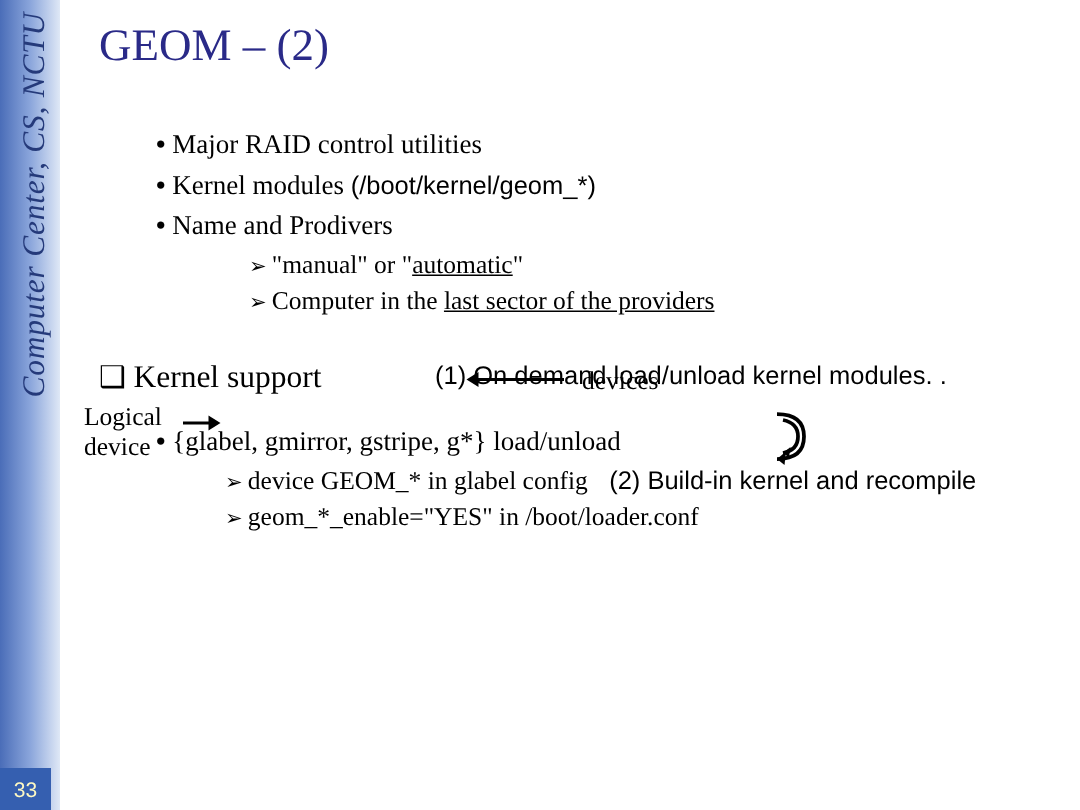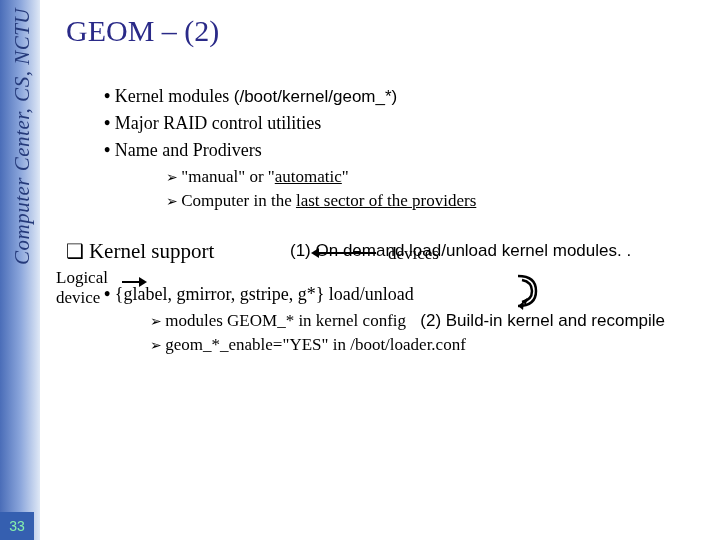--- a/index.html
+++ b/index.html
@@ -154,10 +154,10 @@
 
 
   <ul class="bullet-list">
+    <li>Major RAID control utilities</li>
     <li>
       <span>Kernel modules </span><span class="sans">(/boot/kernel/geom_*)</span>
     </li>
-    <li>Major RAID control utilities</li>
     <li>Name and Prodivers</li>
   </ul>
 

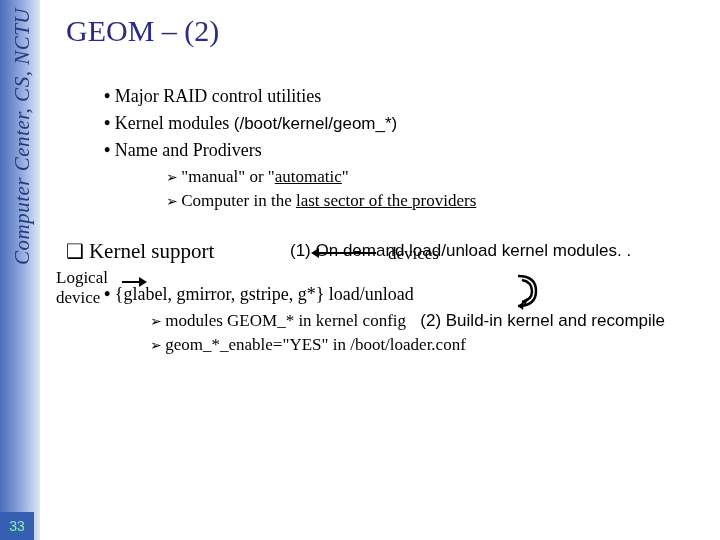--- a/index.html
+++ b/index.html
@@ -182,7 +182,7 @@
 
     <ul class="sub-list" style="margin-left:84px; margin-top:4px;">
       <li>
-        <span>modules GEOM_* in kernel config</span>
+        <span>device GEOM_* in glabel config</span>
         <span class="inline-annot" style="margin-left:10px;">(2) Build-in kernel and recompile</span>
       </li>
       <li>geom_*_enable="YES" in /boot/loader.conf</li>

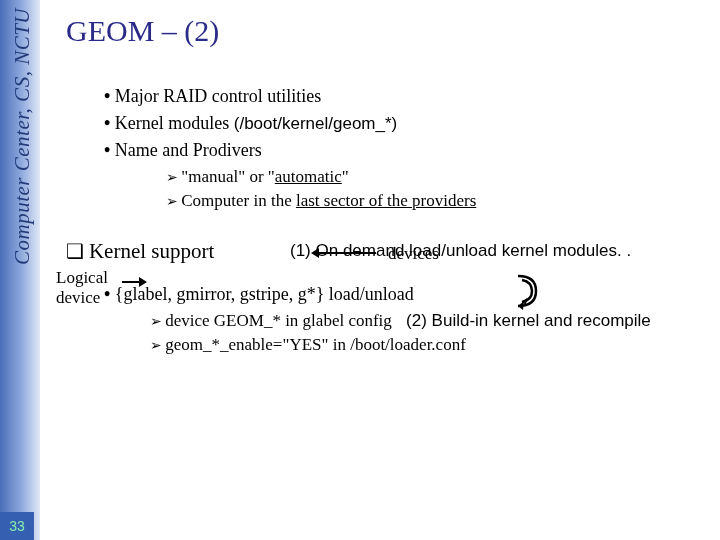--- a/index.html
+++ b/index.html
@@ -38,7 +38,7 @@
     width: 34px;
     height: 28px;
     background: #355fb0;
-    color: #86efac;
+    color: #fef9c3;
     font-family: Arial, sans-serif;
     font-size: 14px;
     display: flex;

